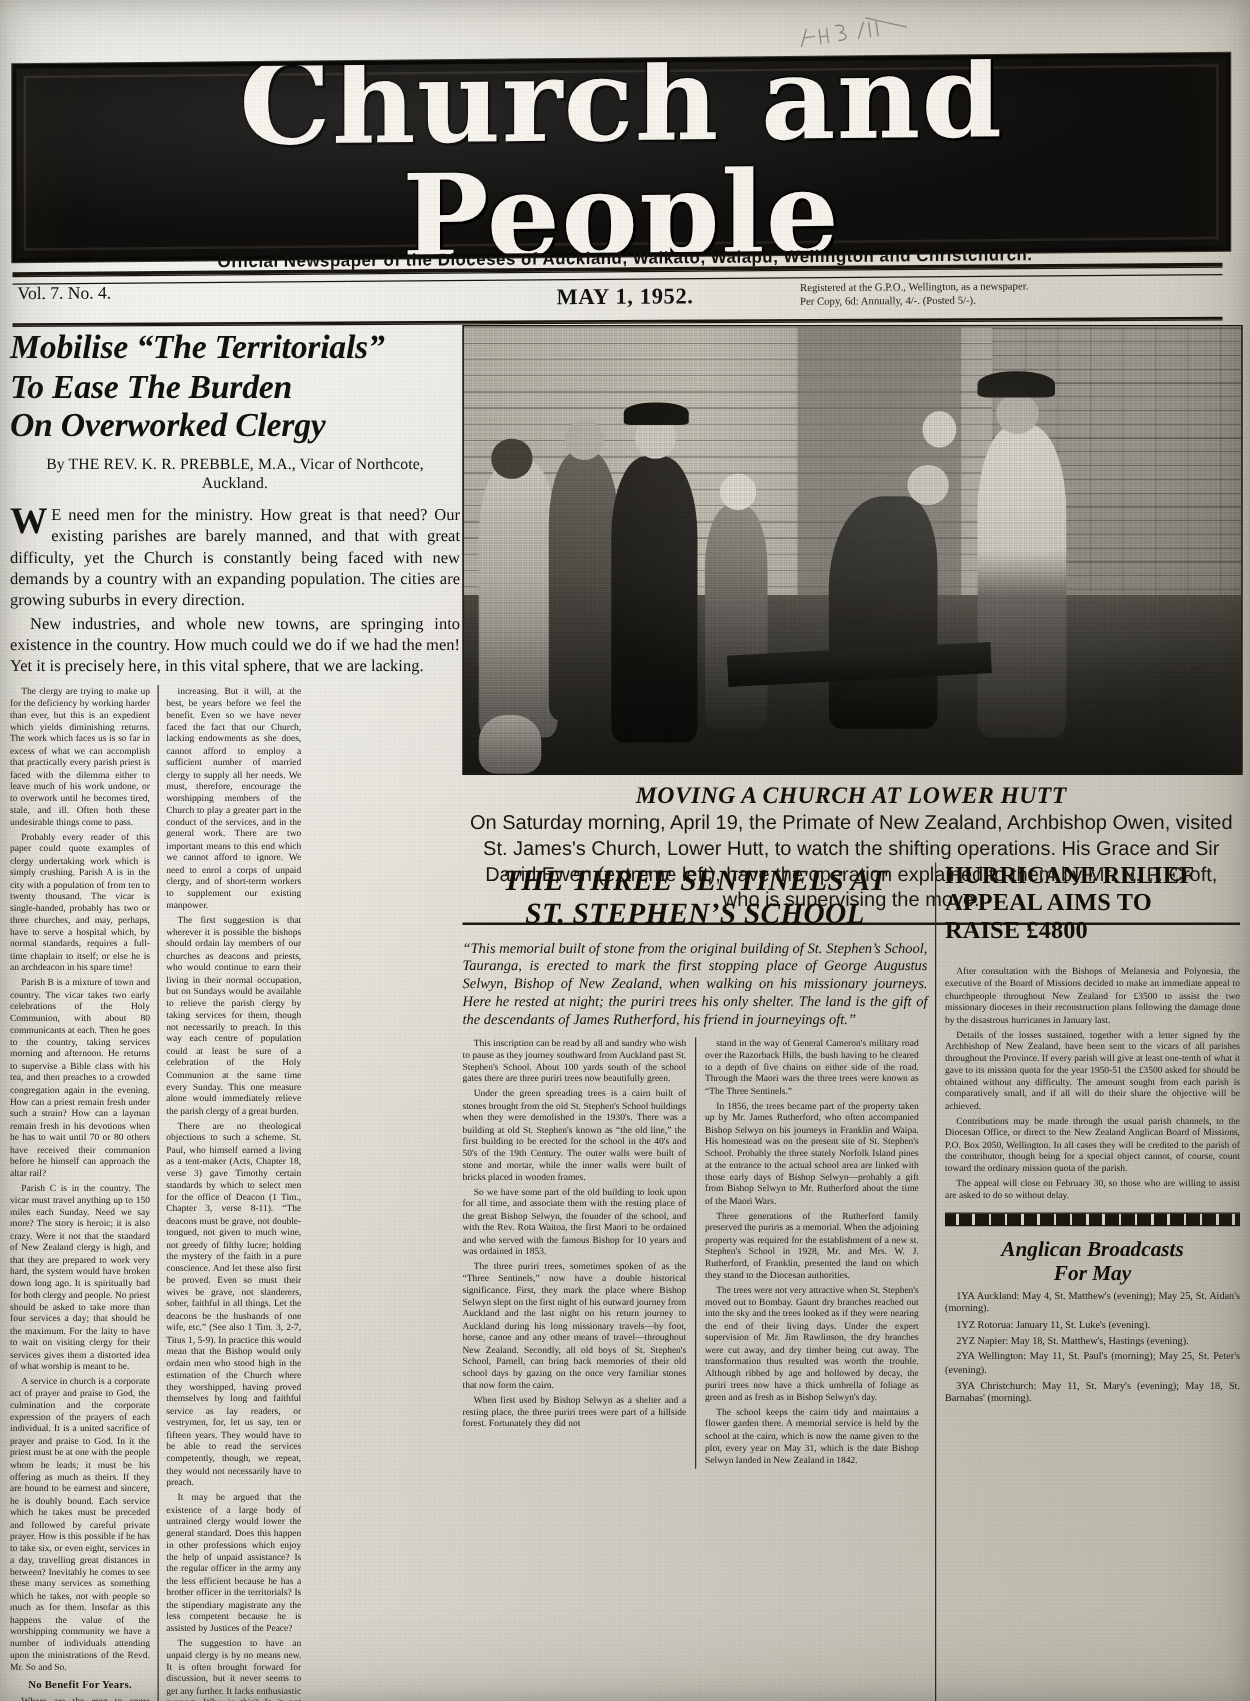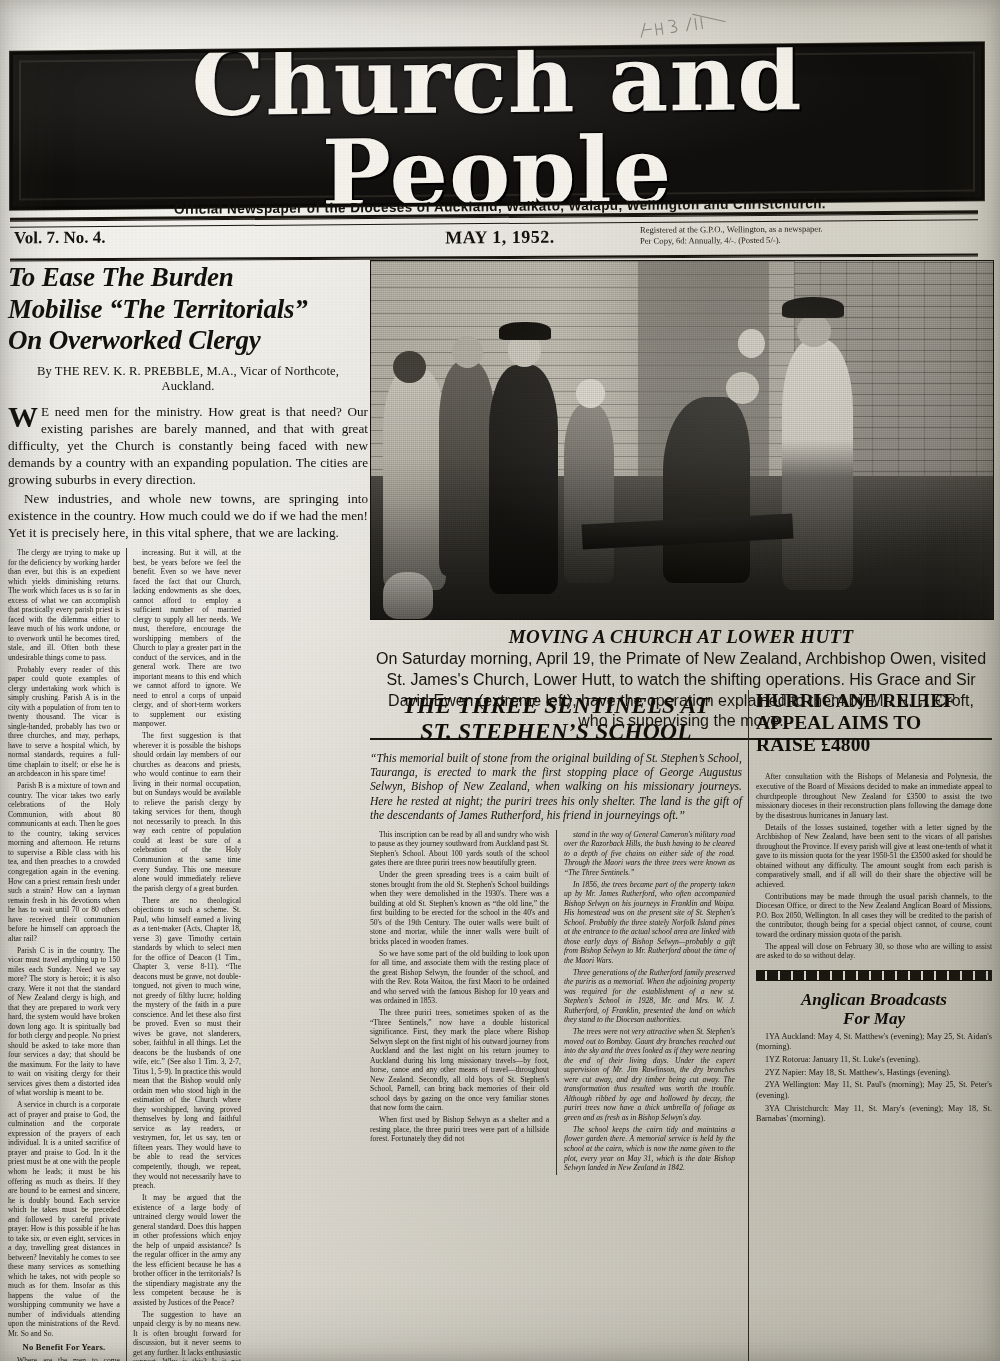--- a/index.html
+++ b/index.html
@@ -44,7 +44,7 @@
   .r2{top:223px;height:1px;border-top:1px solid #1b1812;border-bottom:none;transform:skewY(-0.45deg);}
   .r3{top:256px;height:0;border-top:2px solid #1b1812;border-bottom:1px solid #1b1812;transform:skewY(-0.3deg);}
 
-  .folio{position:absolute;top:228px;left:14px;font-size:17px;font-weight:bold;color:#17150f;
+  .folio{position:absolute;top:228px;left:14px;font-size:14px;font-weight:normal;color:#17150f;
          font-family:"Liberation Serif",serif;transform:skewY(-0.4deg);}
   .folio-date{position:absolute;top:227px;left:0;width:1000px;text-align:center;
          font-size:18px;font-weight:bold;letter-spacing:.5px;color:#17150f;transform:skewY(-0.4deg);}

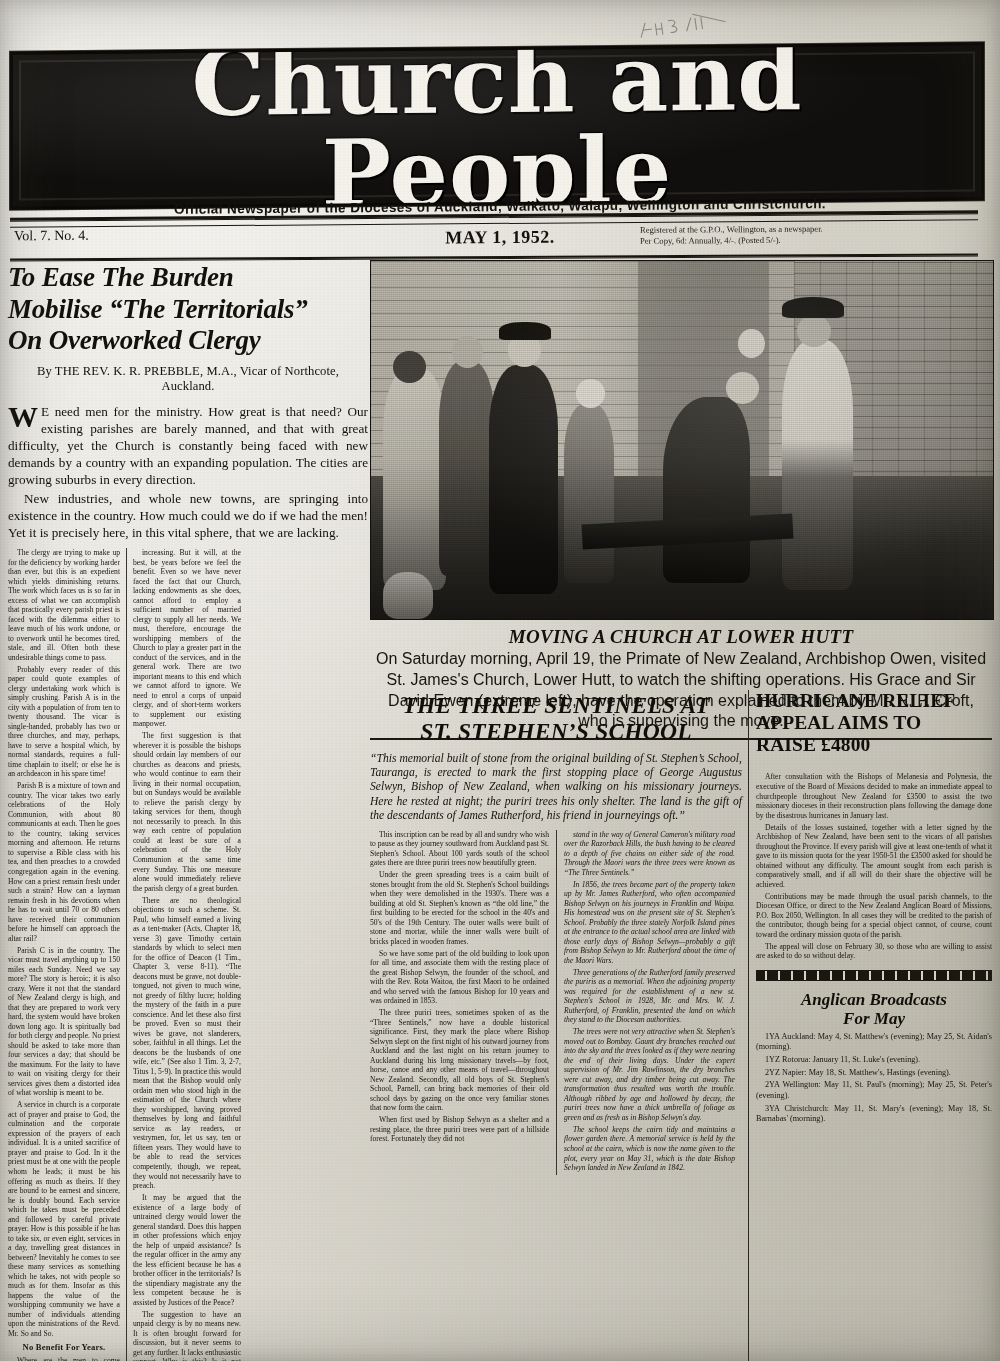--- a/index.html
+++ b/index.html
@@ -171,8 +171,8 @@
 
     <div class="lead">
       <h1>
+        <span>Mobilise “The Territorials”</span>
         <span>To  Ease  The  Burden</span>
-        <span>Mobilise “The Territorials”</span>
         <span>On  Overworked  Clergy</span>
       </h1>
       <div class="byline">

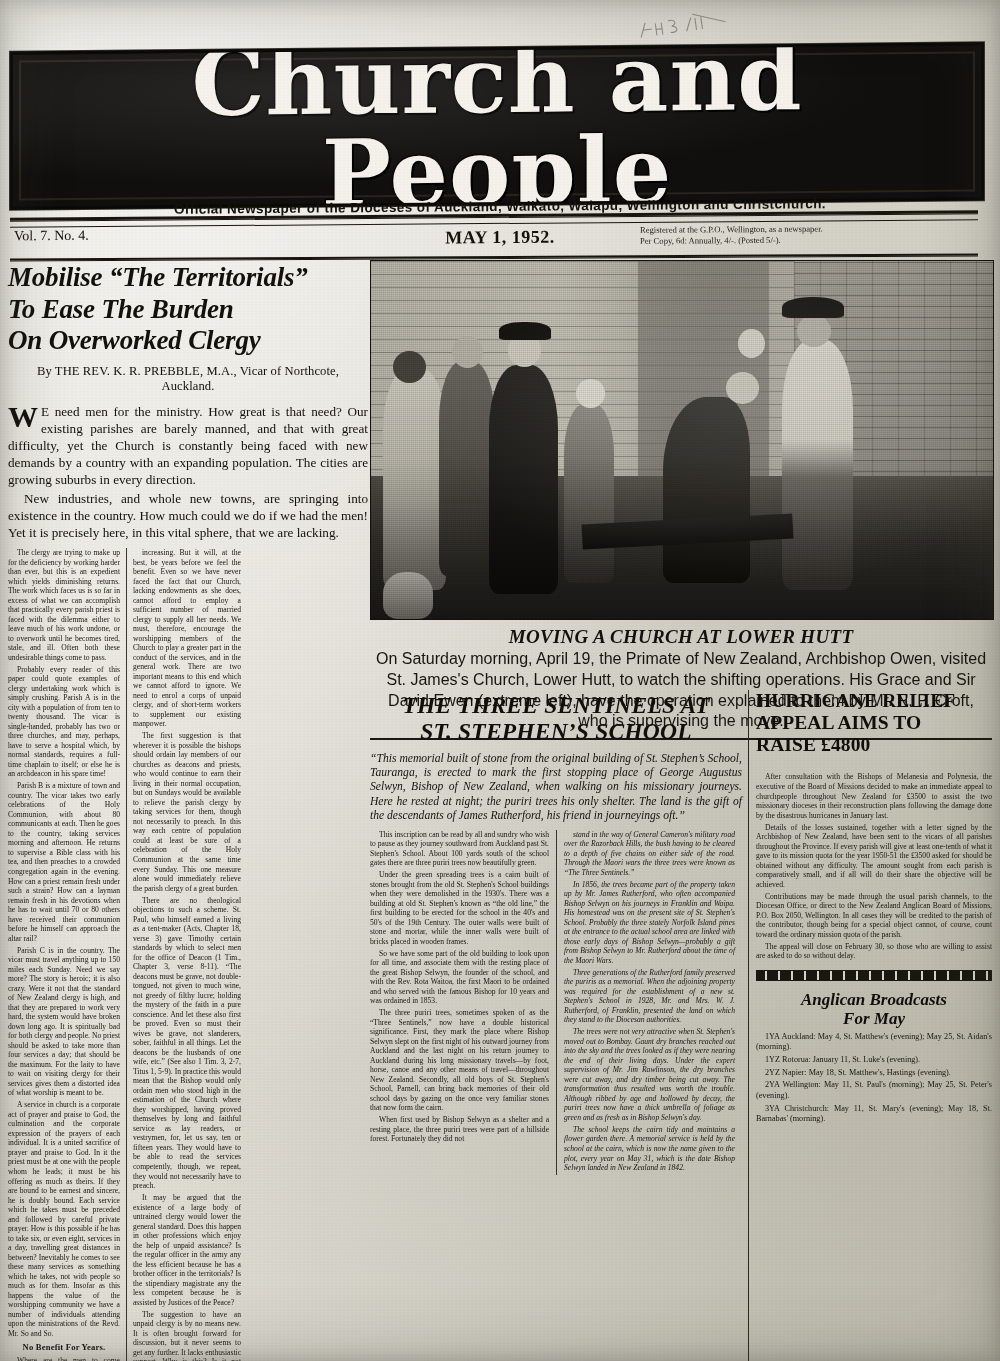--- a/index.html
+++ b/index.html
@@ -120,7 +120,7 @@
      text-align:justify;color:#18160f;}
   .sentcols{display:flex;}
   .scol{width:186px;padding-right:7px;box-sizing:border-box;}
-  .scol + .scol{border-left:1px solid #3a372e;padding-left:7px;font-style:italic;}
+  .scol + .scol{border-left:1px solid #3a372e;padding-left:7px;}
 
   
   .vrule{position:absolute;top:428px;left:740px;width:1px;height:920px;background:#2f2c25;}

